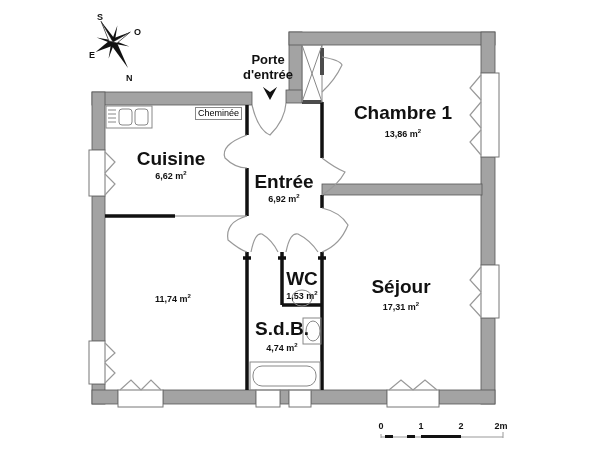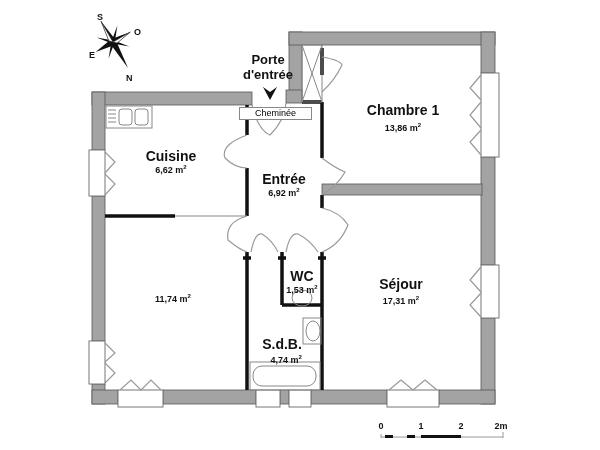--- a/index.html
+++ b/index.html
@@ -14,7 +14,7 @@
     .room-name { font-size: 14px; }
     .room-area { font-size: 9px; }
     .room-area sup { font-size: 6px; }
-    .small-lbl { position: absolute; font-size: 9px; background: #fff; border: 1px solid #888; padding: 0 15px; line-height: 11px; margin-left: 44px; }
+    .small-lbl { position: absolute; font-size: 9px; background: #fff; border: 1px solid #888; padding: 0 2px; line-height: 11px; }
     .compass-l { position: absolute; font-size: 9px; font-weight: bold; color: #111; }
     .scale-l { position: absolute; font-size: 9px; font-weight: bold; color: #111; transform: translate(-50%,0); }
   </style>

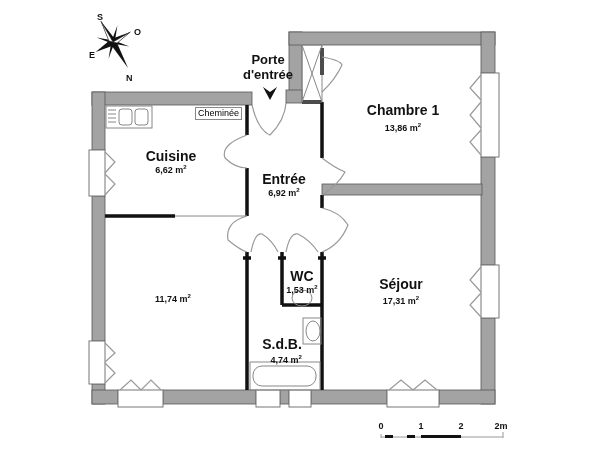--- a/index.html
+++ b/index.html
@@ -11,7 +11,7 @@
     .swing { stroke: #999; stroke-width: 1.2; fill: none; }
     .win { fill: #fff; stroke: #777; stroke-width: 1; }
     .lbl { position: absolute; transform: translate(-50%, 0); white-space: nowrap; color: #111; text-align: center; font-weight: bold; }
-    .room-name { font-size: 14px; }
+    .room-name { font-size: 19px; }
     .room-area { font-size: 9px; }
     .room-area sup { font-size: 6px; }
     .small-lbl { position: absolute; font-size: 9px; background: #fff; border: 1px solid #888; padding: 0 2px; line-height: 11px; }

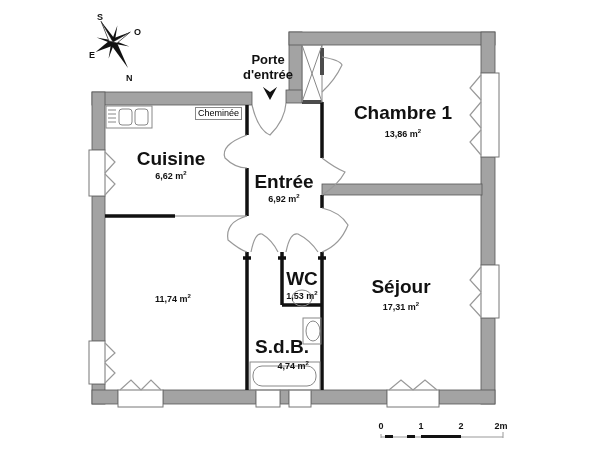--- a/index.html
+++ b/index.html
@@ -180,7 +180,7 @@
   <div class="room-name">WC</div>
   <div class="room-area"><span>1,53 m</span><sup>2</sup></div>
 </div>
-<div class="lbl" style="left:282px;top:336px;text-align:right;">
+<div class="lbl" style="left:282px;top:318px;">
   <div class="room-name">S.d.B.</div>
   <div class="room-area" style="margin-top:2px;"><span>4,74 m</span><sup>2</sup></div>
 </div>

